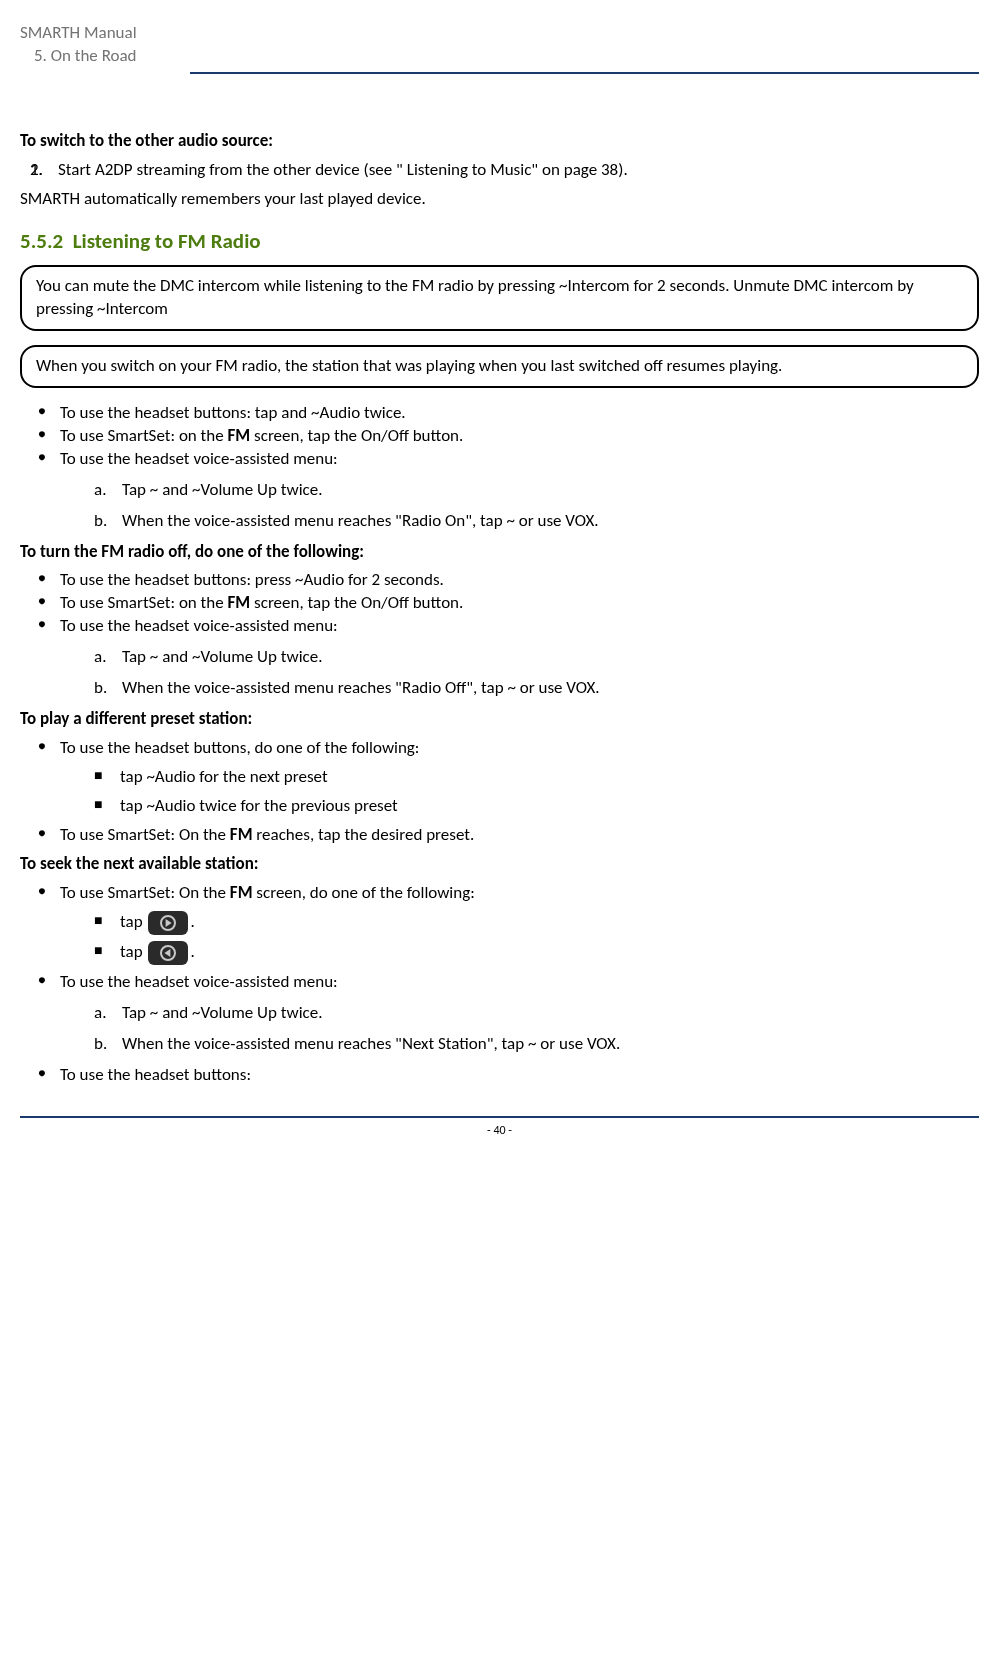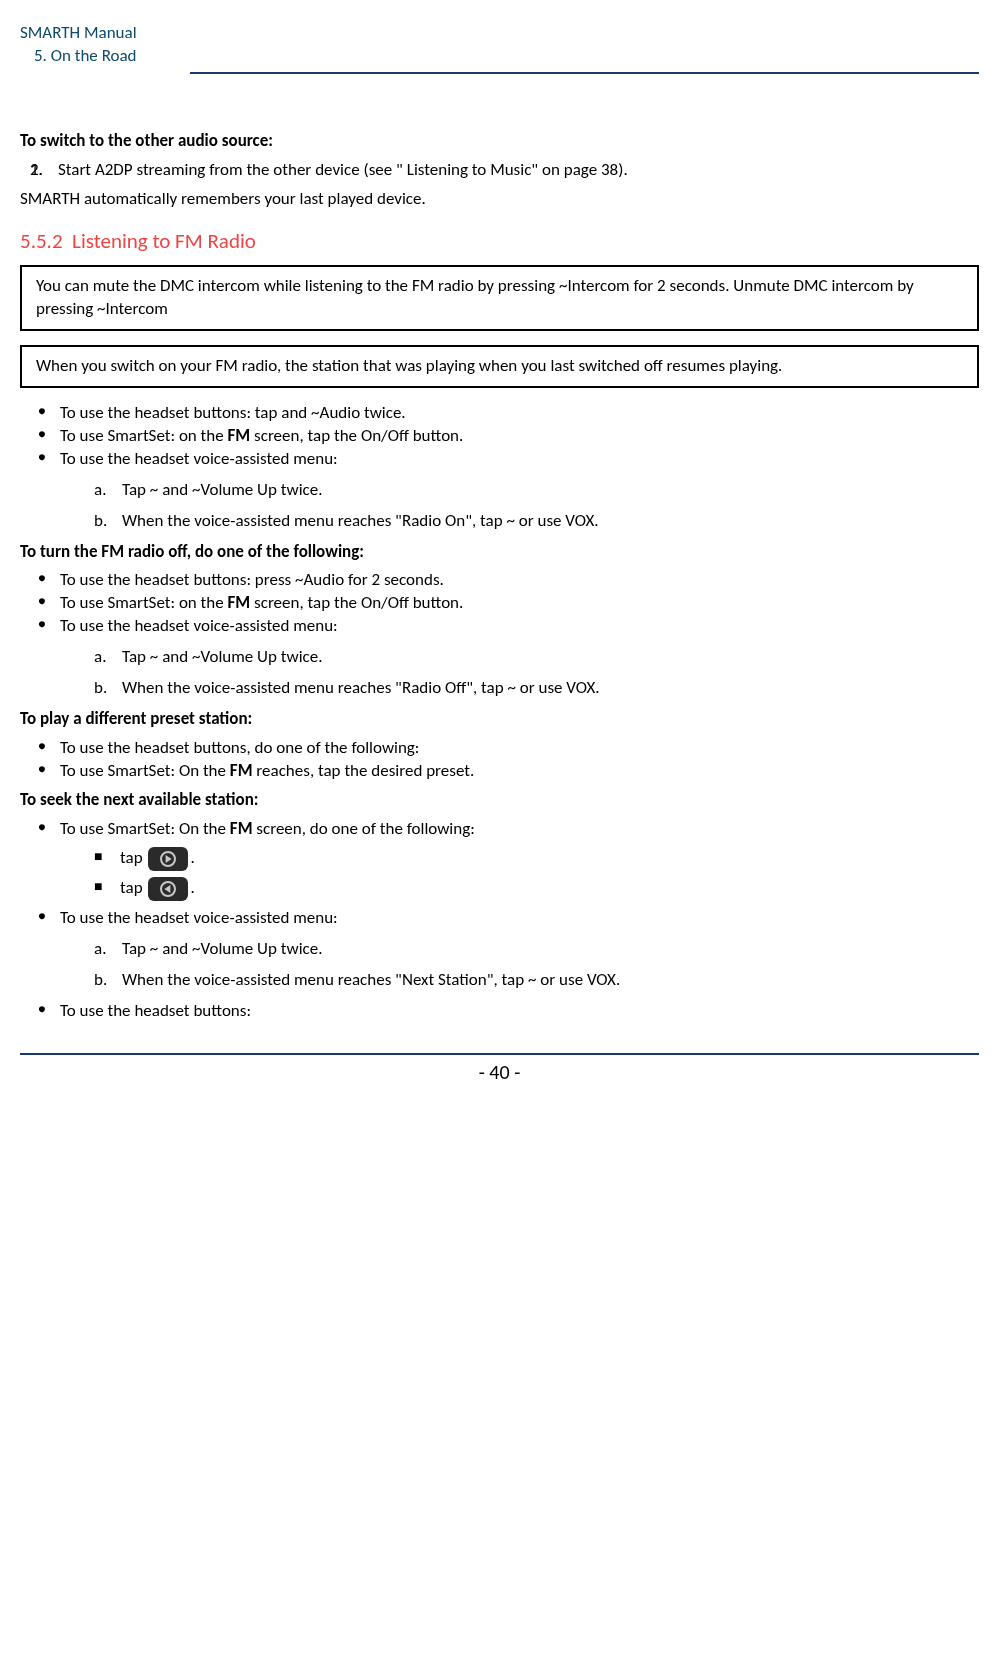--- a/index.html
+++ b/index.html
@@ -26,7 +26,7 @@
   .header-right {
     text-align: right;
     font-size: 17px;
-    color: #0c4a6e;
+    color: #737373;
     padding-top: 2px;
   }
   .header-rule {

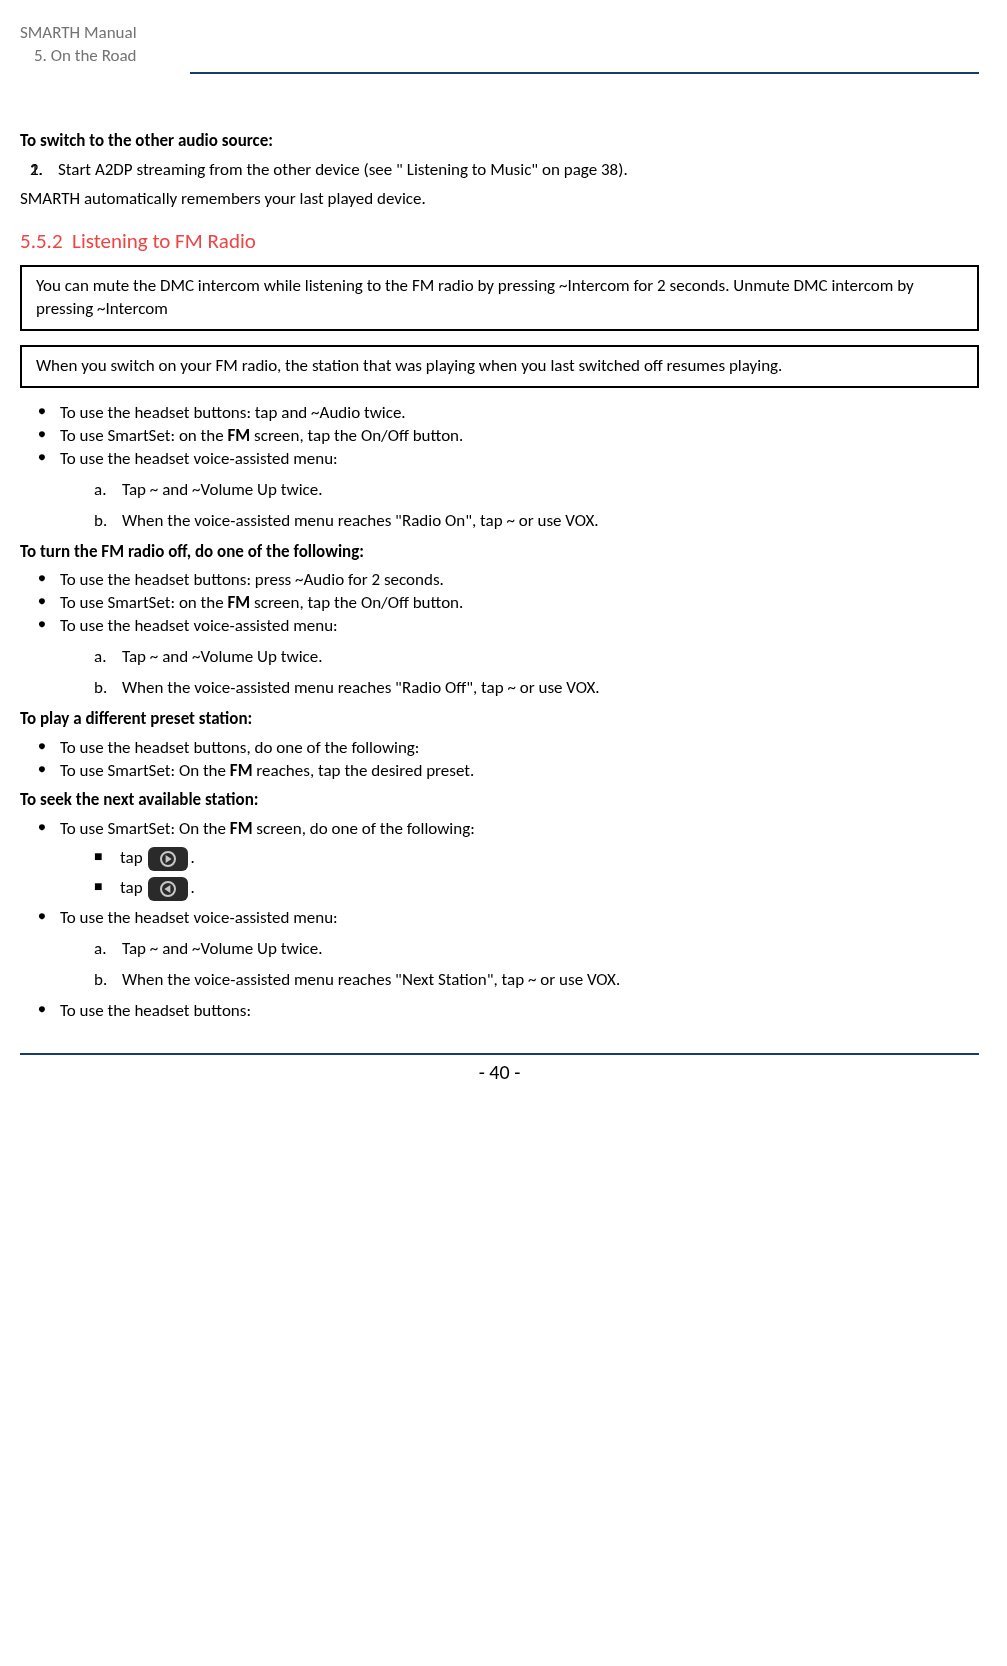--- a/index.html
+++ b/index.html
@@ -54,8 +54,8 @@
     left: -8px;
   }
   .h-section {
-    color: #ef4444;
-    font-weight: normal;
+    color: #4d7c0f;
+    font-weight: bold;
     font-size: 21px;
     margin: 16px 0 10px 0;
   }

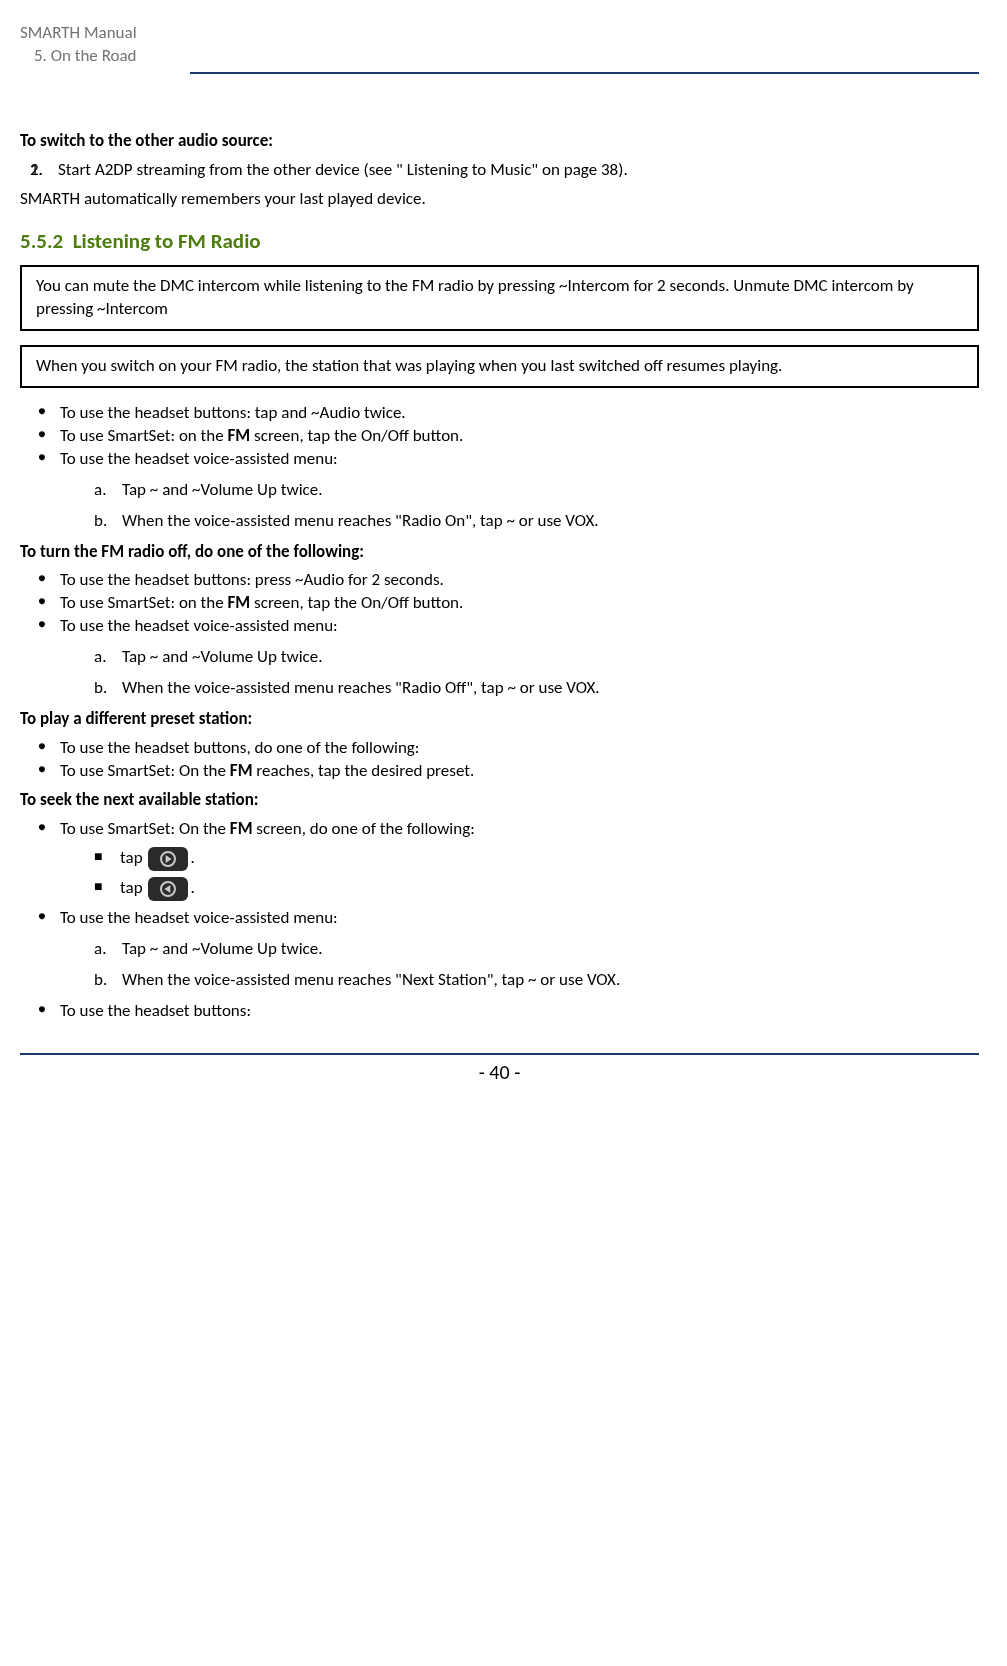--- a/index.html
+++ b/index.html
@@ -61,7 +61,7 @@
   }
   .note-box {
     border: 2px solid #000;
-    border-radius: 0;
+    border-radius: 16px;
     padding: 8px 14px;
     margin: 8px 0 14px 0;
   }

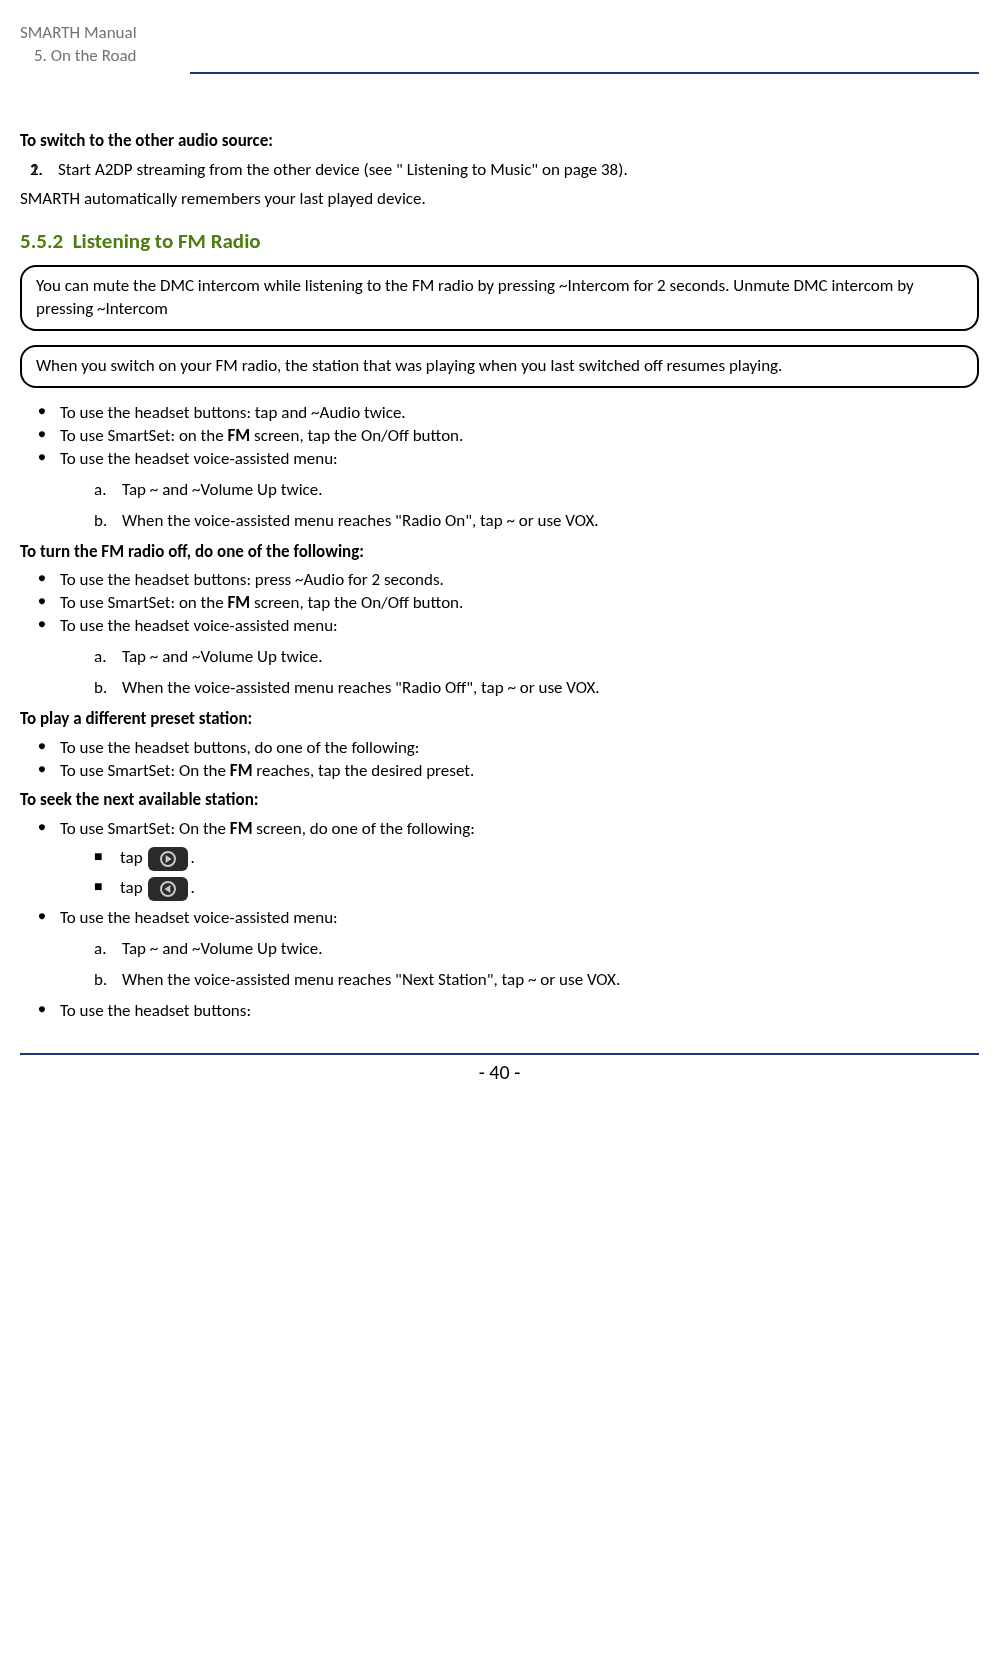--- a/index.html
+++ b/index.html
@@ -233,6 +233,10 @@
   <ul class="bullets">
     <li>
       <span>To use the headset buttons, do one of the following:</span>
+      <ul class="squares">
+        <li><span>tap ~Audio for the next  preset</span></li>
+        <li><span>tap ~Audio twice for the previous  preset</span></li>
+      </ul>
     </li>
     <li>
       <span>To use SmartSet: On the </span><span class="bold">FM</span><span> reaches, tap the desired  preset.</span>

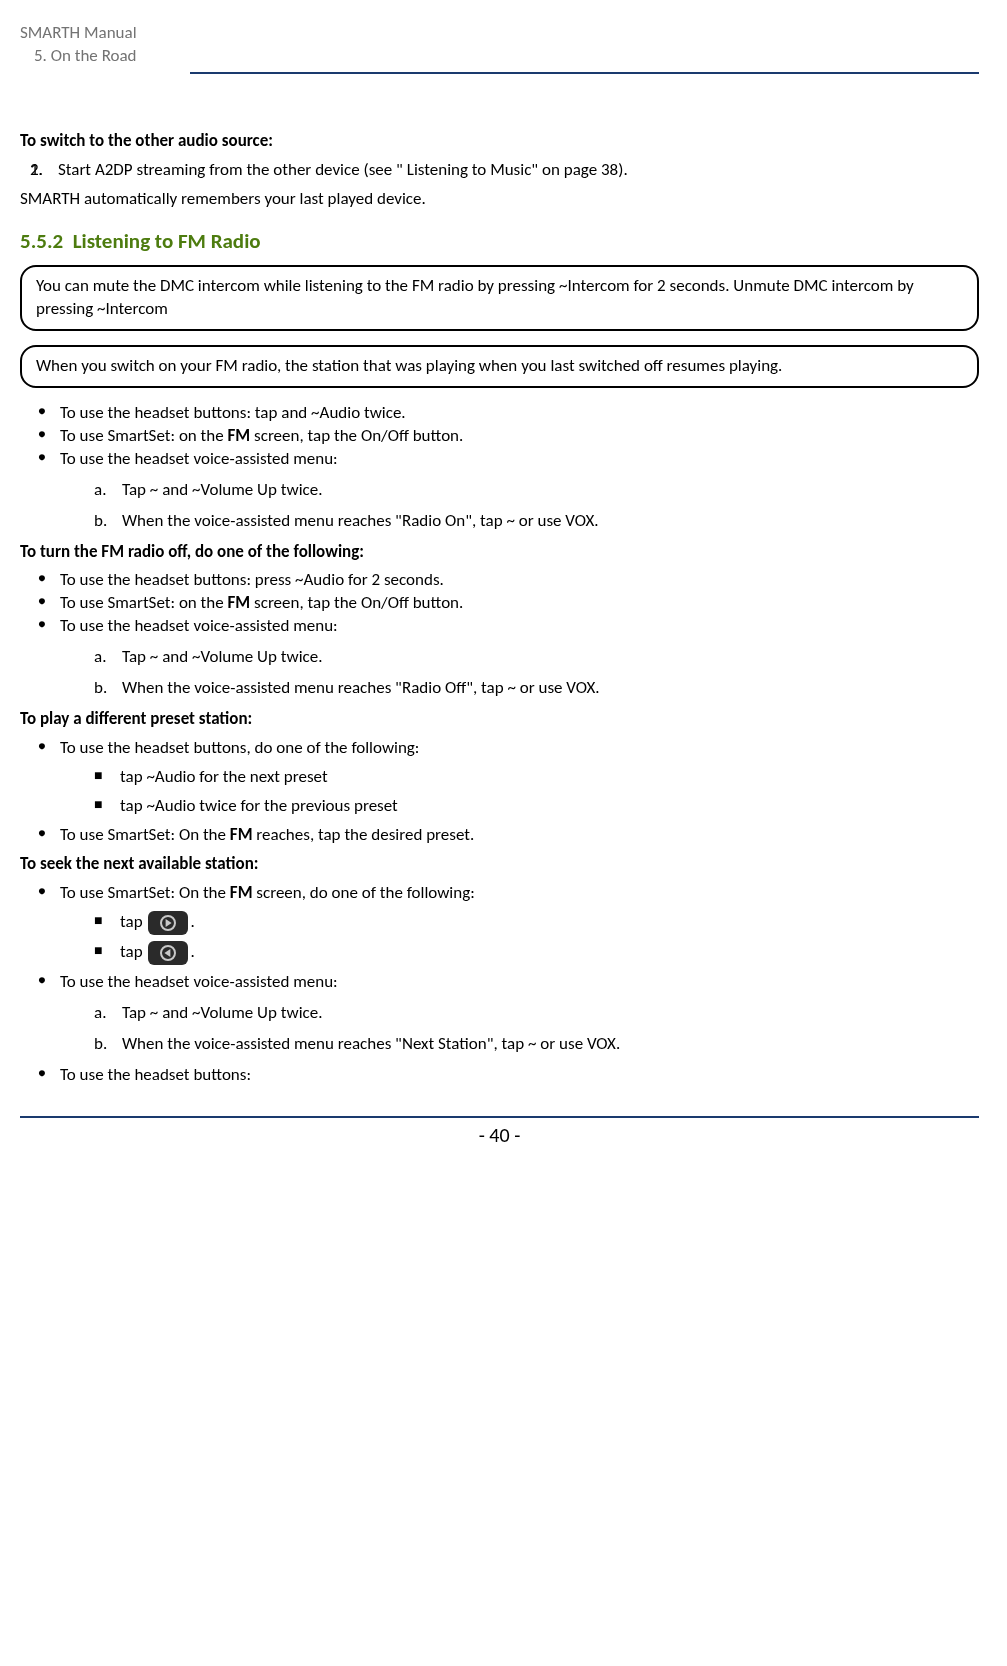--- a/index.html
+++ b/index.html
@@ -159,7 +159,7 @@
   }
   .page-num {
     text-align: center;
-    font-size: 20px;
+    font-size: 12px;
     margin-top: 4px;
   }
 </style>

